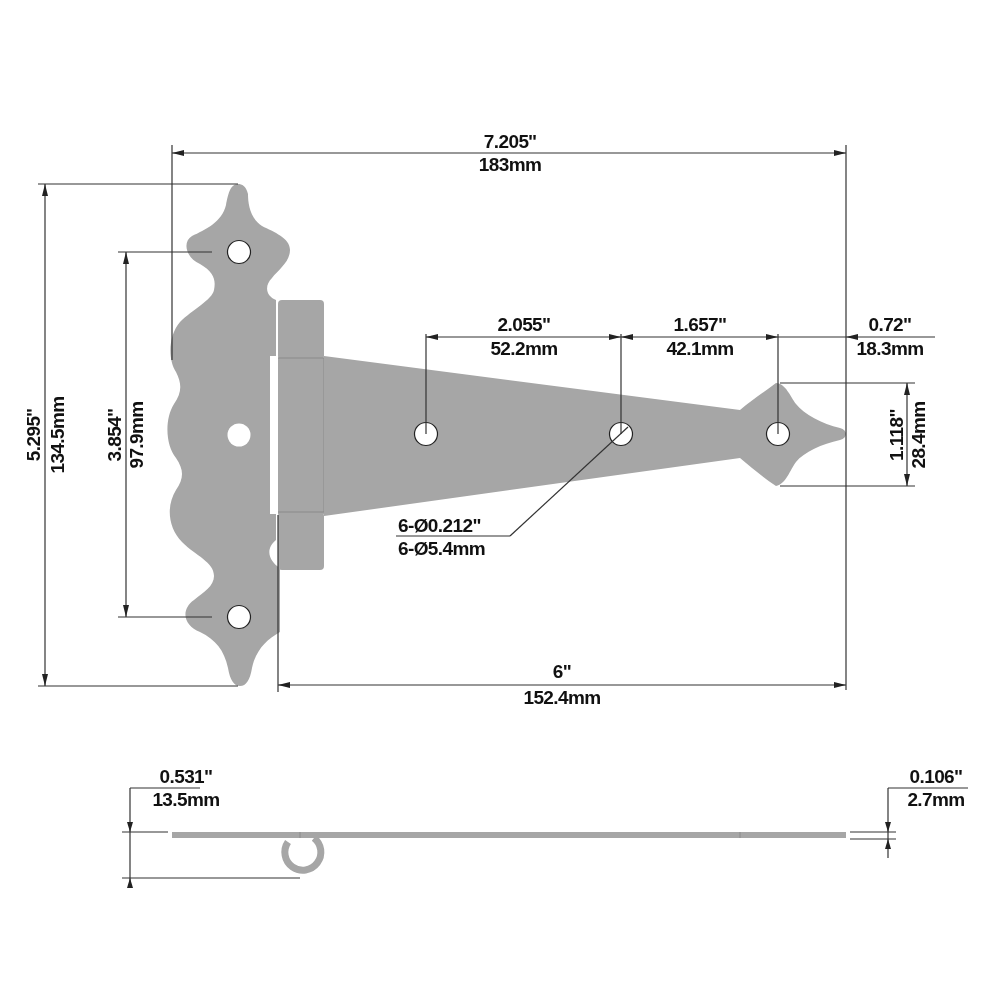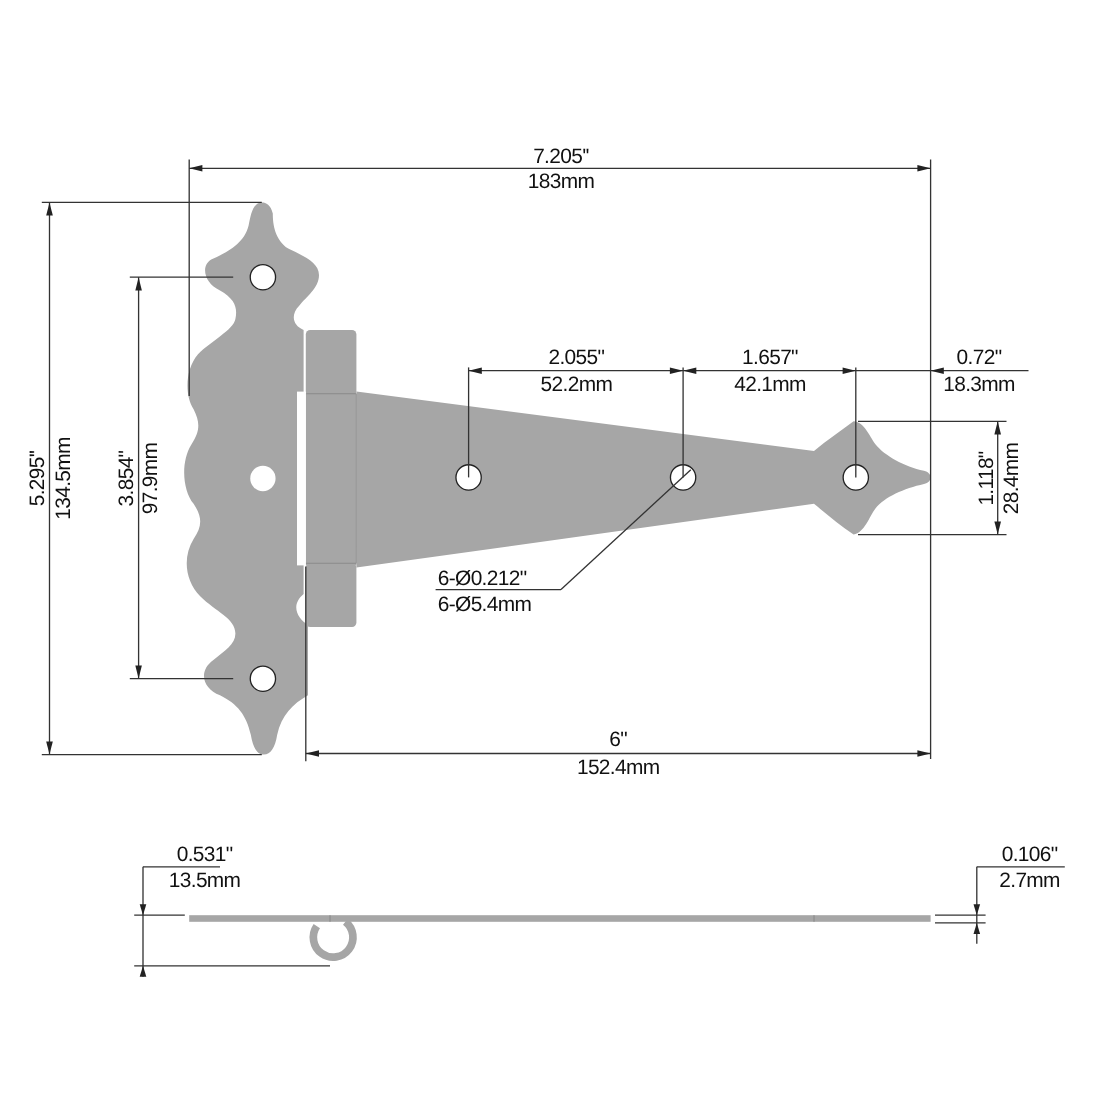--- a/index.html
+++ b/index.html
@@ -4,7 +4,7 @@
 <style>
   html, body { margin: 0; padding: 0; background: #ffffff; }
   body { width: 1000px; height: 1000px; overflow: hidden; }
-  #drawing { position: absolute; left: 0; top: 0; width: 1000px; height: 1000px; }
+  #drawing { position: absolute; left: 0; top: 0; width: 1000px; height: 1000px; font-weight: bold; }
   svg text { font-family: "Liberation Sans", sans-serif; font-size: 19px; fill: #111; letter-spacing: -0.6px; }
   .dim { stroke: #333; stroke-width: 1.2; fill: none; }
   .part { fill: #a6a6a6; stroke: none; }

